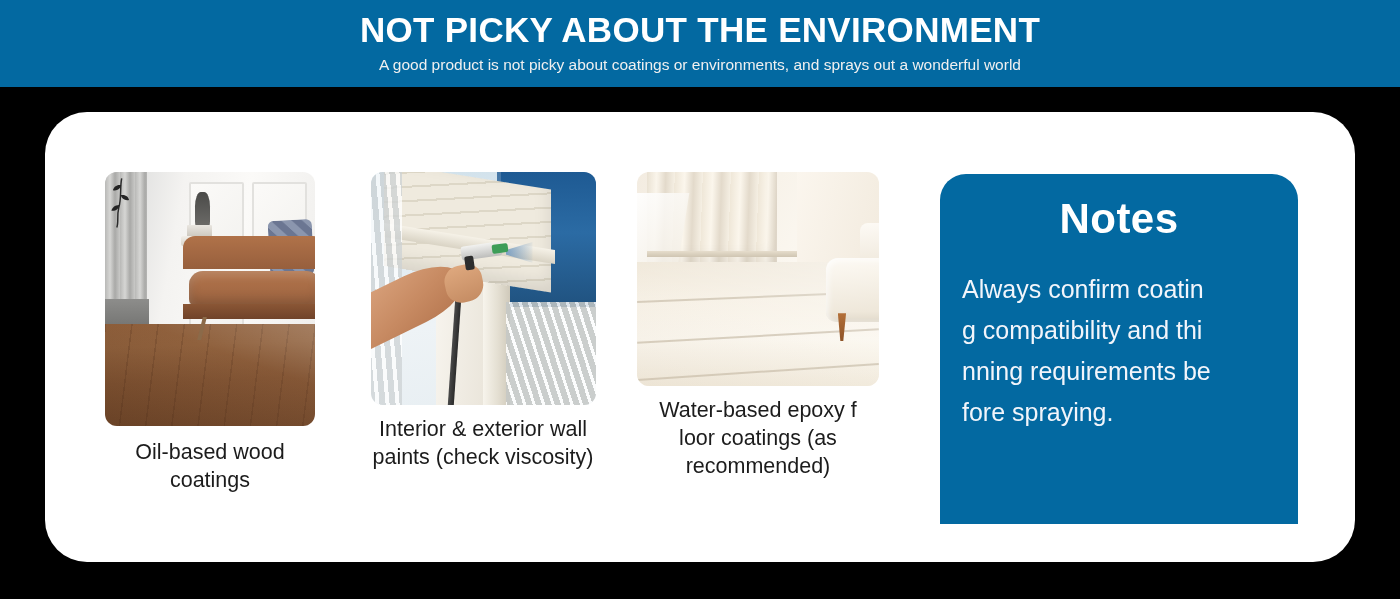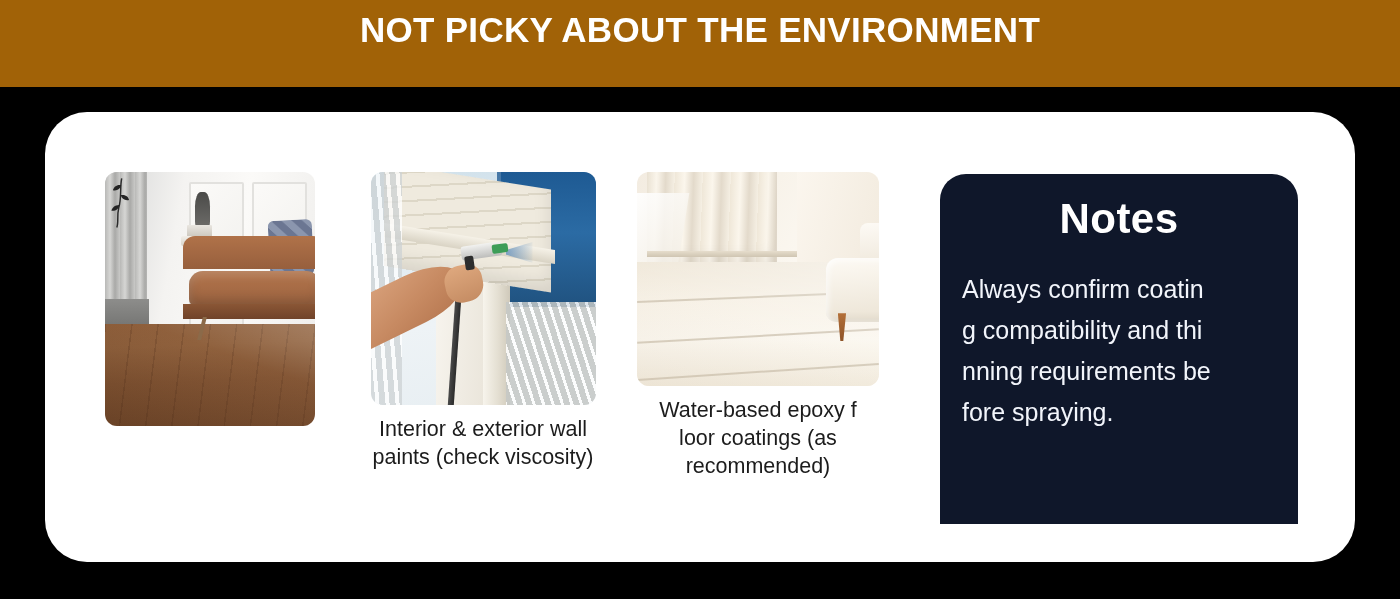--- a/index.html
+++ b/index.html
@@ -25,7 +25,7 @@
     left: 0; top: 0;
     width: 1400px;
     height: 87px;
-    background: #a16207;
+    background: #0369a1;
     display: flex;
     flex-direction: column;
     align-items: center;

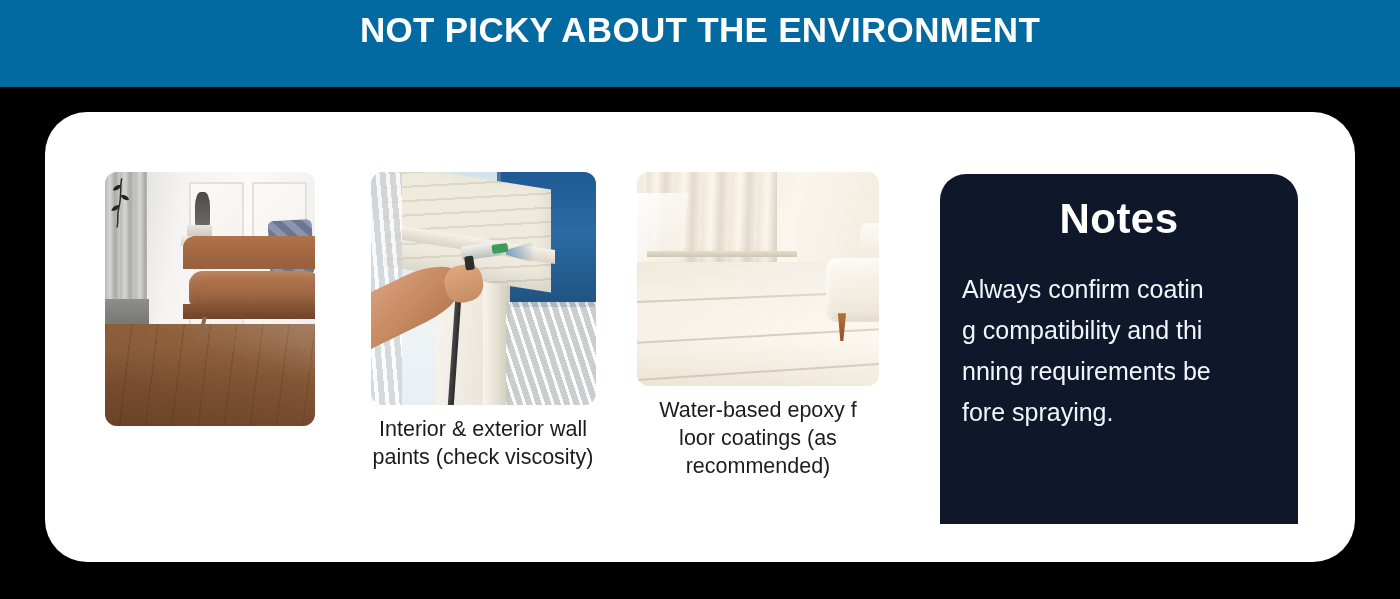--- a/index.html
+++ b/index.html
@@ -359,6 +359,7 @@
 
   <div class="header-band">
     <div class="header-title">NOT PICKY ABOUT THE ENVIRONMENT</div>
+    <div class="header-subtitle">A good product is not picky about coatings or environments, and sprays out a wonderful world</div>
   </div>
 
   <div class="white-card">

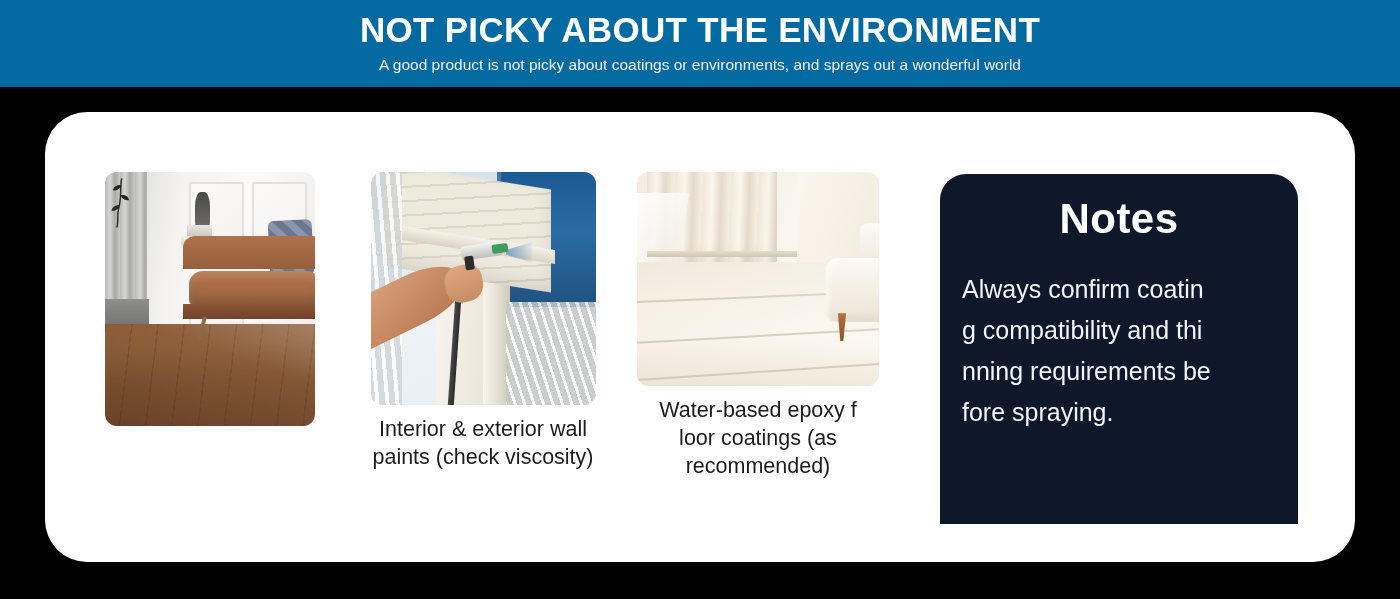--- a/index.html
+++ b/index.html
@@ -110,7 +110,7 @@
     top: 62px;
     width: 358px;
     height: 350px;
-    background: #0f172a;
+    background: #0369a1;
     border-top-left-radius: 26px;
     border-top-right-radius: 26px;
     border-bottom-left-radius: 0;

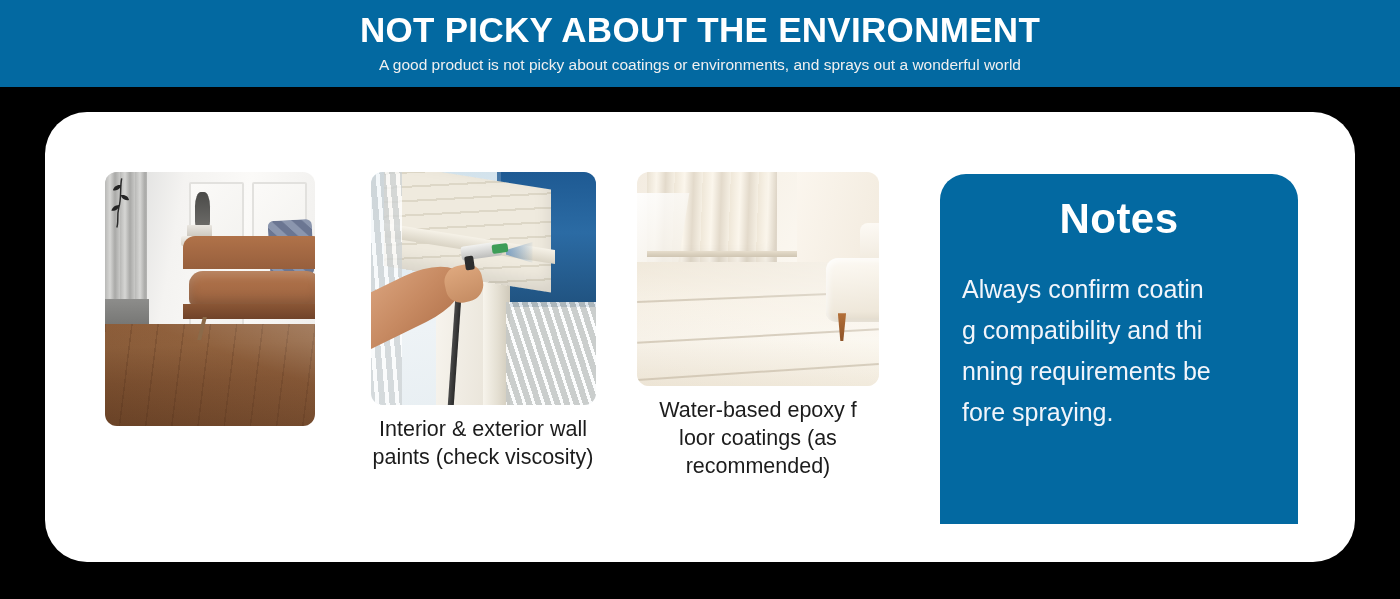--- a/index.html
+++ b/index.html
@@ -394,6 +394,8 @@
             <div class="s1-leg"></div>
           </div>
         </div>
+        <div class="caption caption-0">Oil-based wood
+coatings</div>
       </div>
 
       <div class="product product-1">

